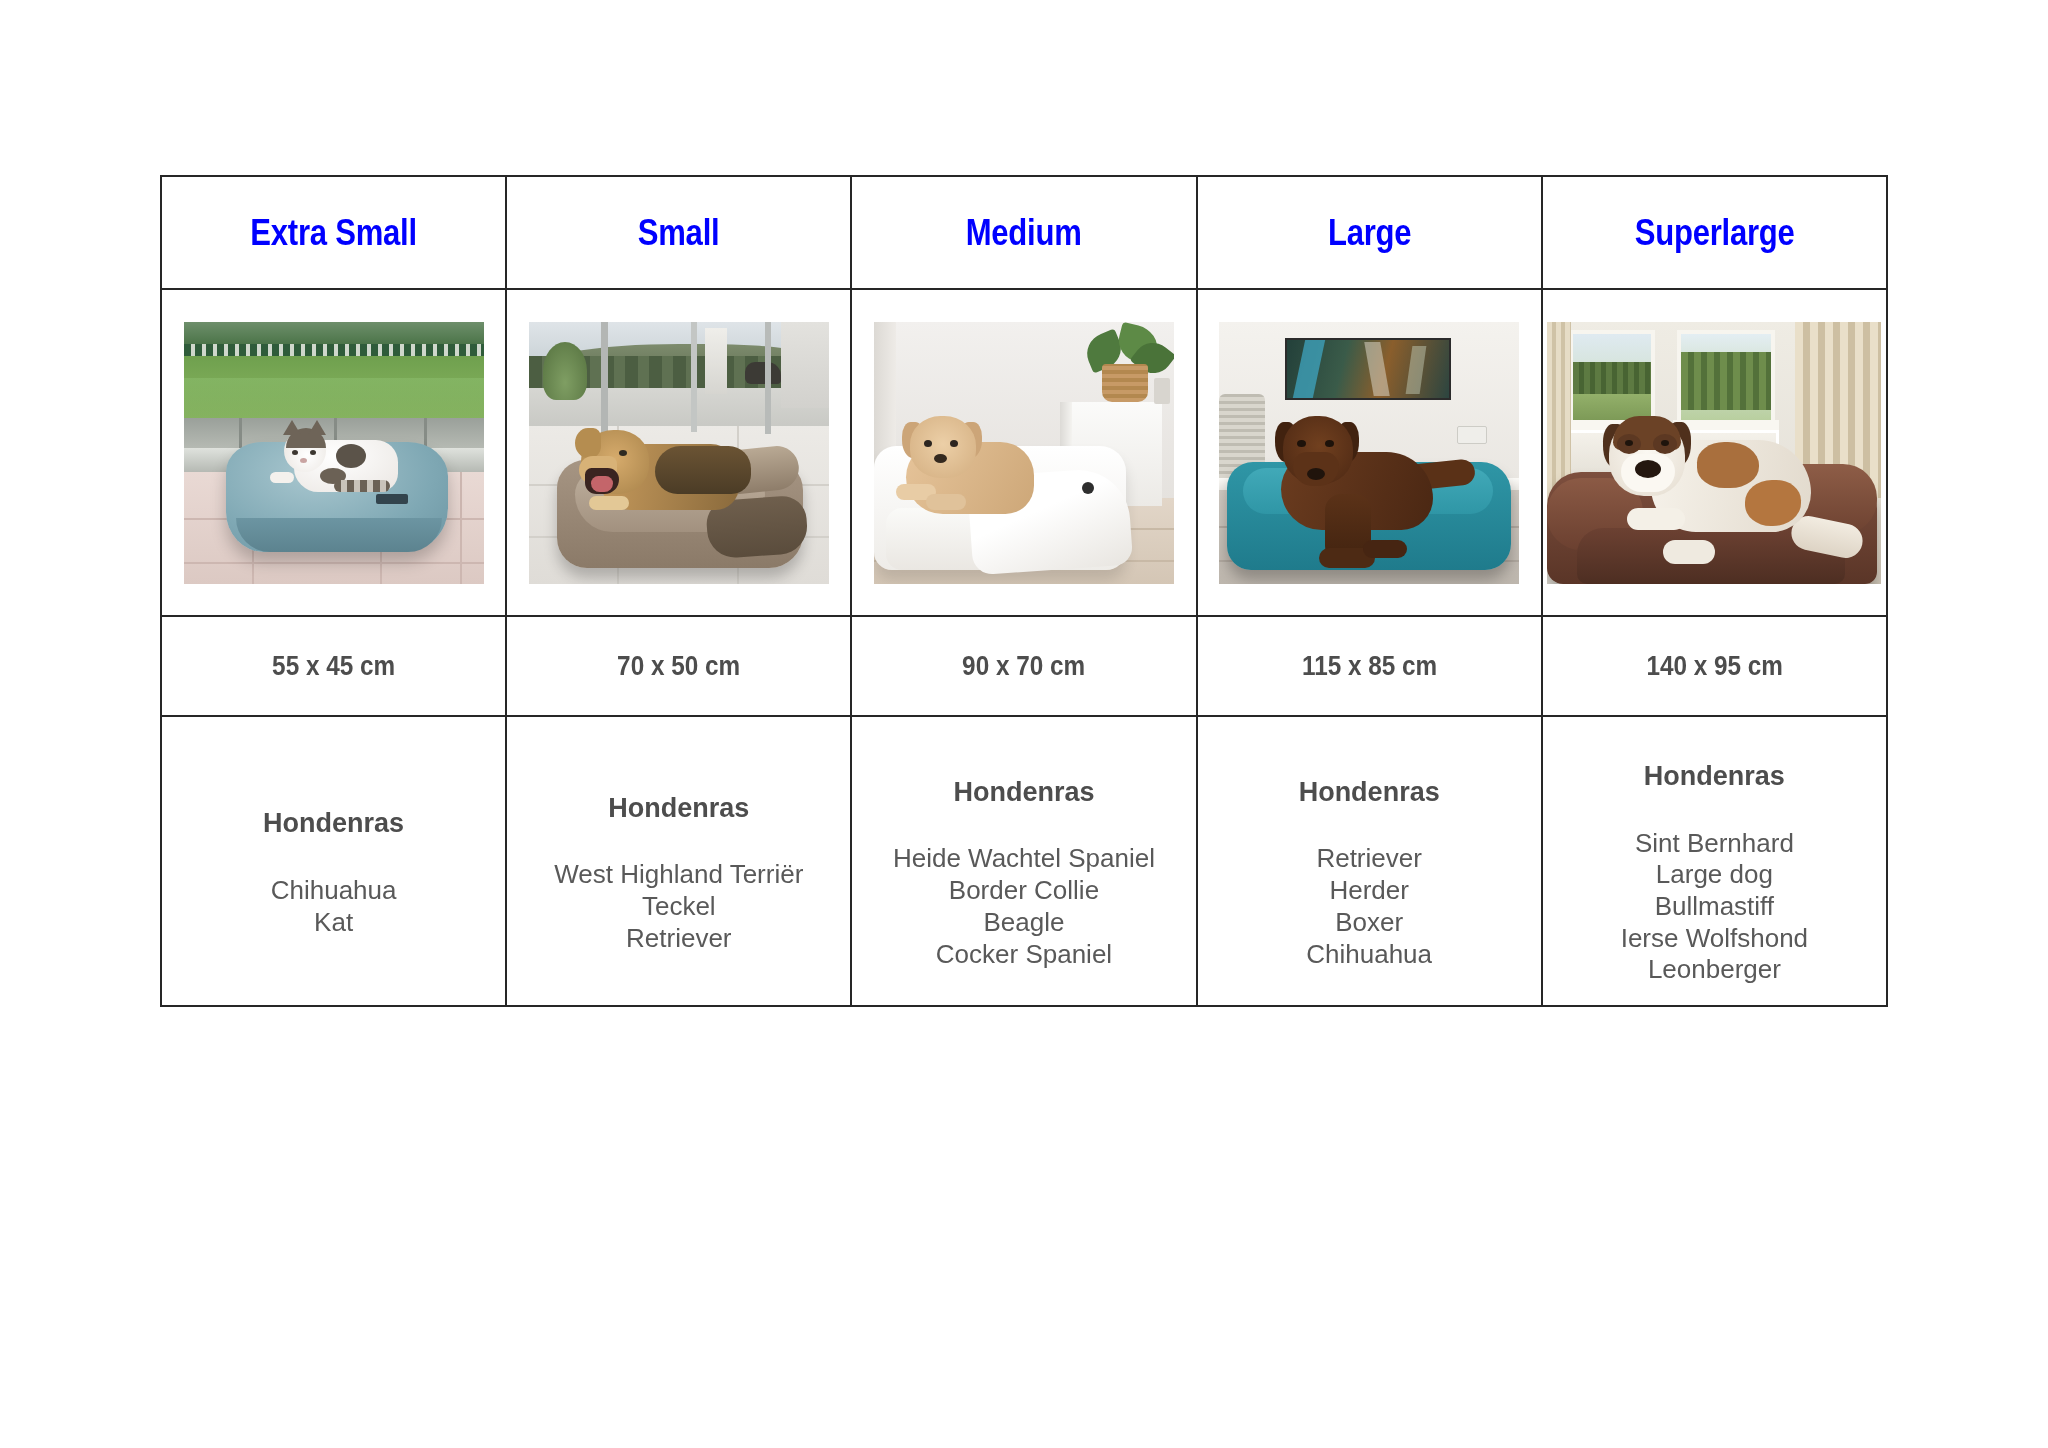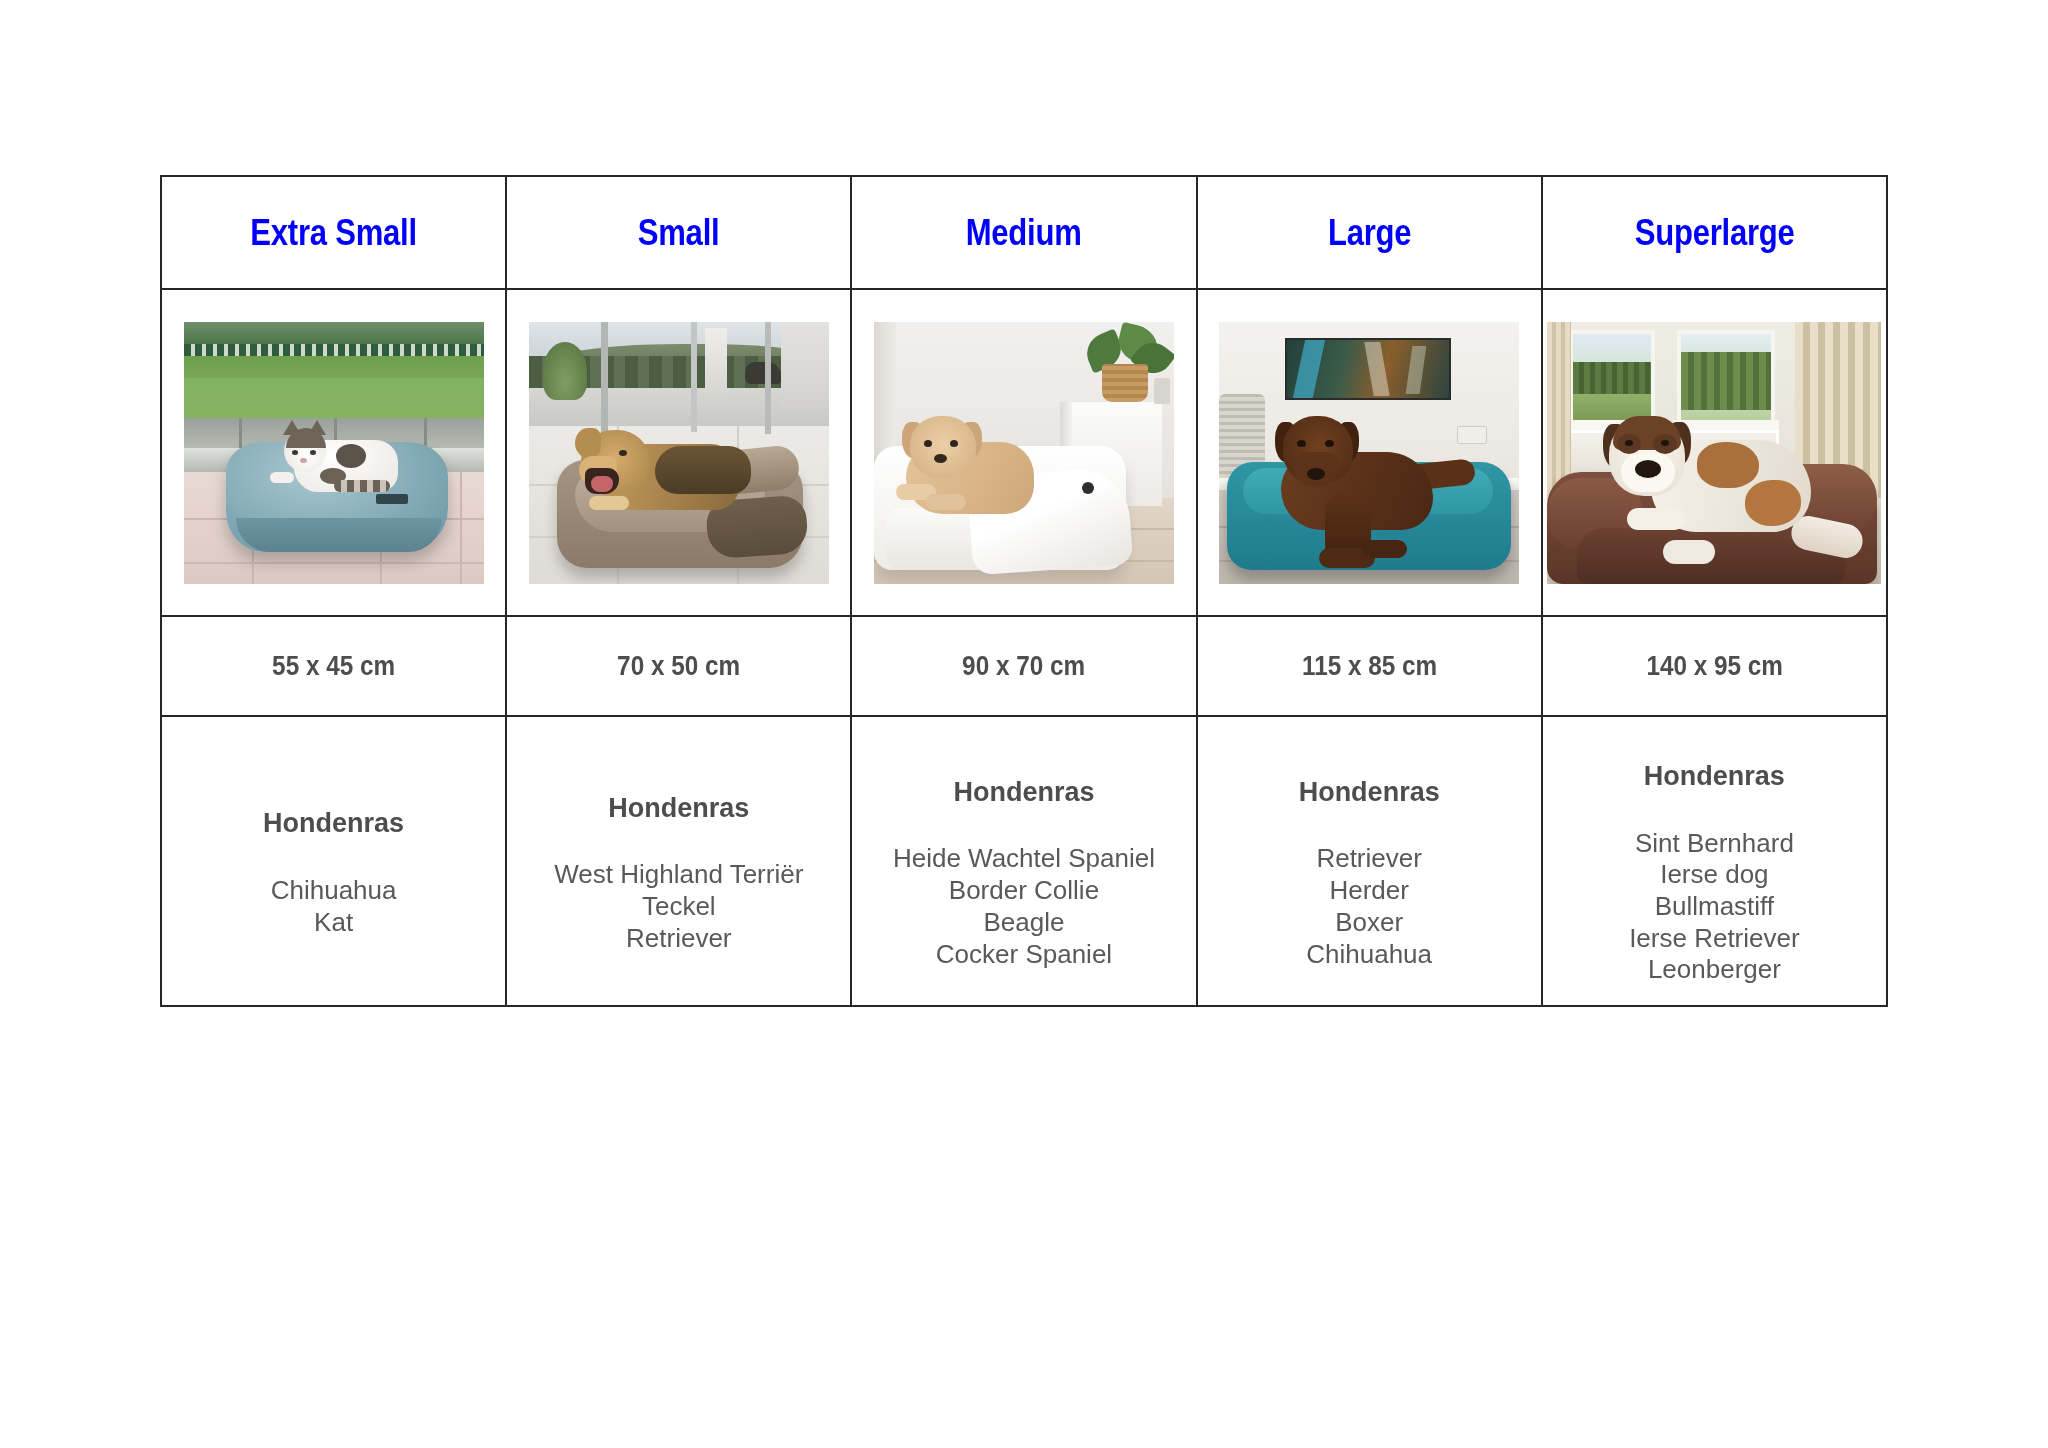--- a/index.html
+++ b/index.html
@@ -673,7 +673,7 @@
           <div class="breed-title">Hondenras</div>
           <ul class="breed-list">
             <li>Sint Bernhard</li>
-            <li>Ierse dog</li>
+            <li>Large dog</li>
             <li>Bullmastiff</li>
             <li>Ierse Retriever</li>
             <li>Leonberger</li>

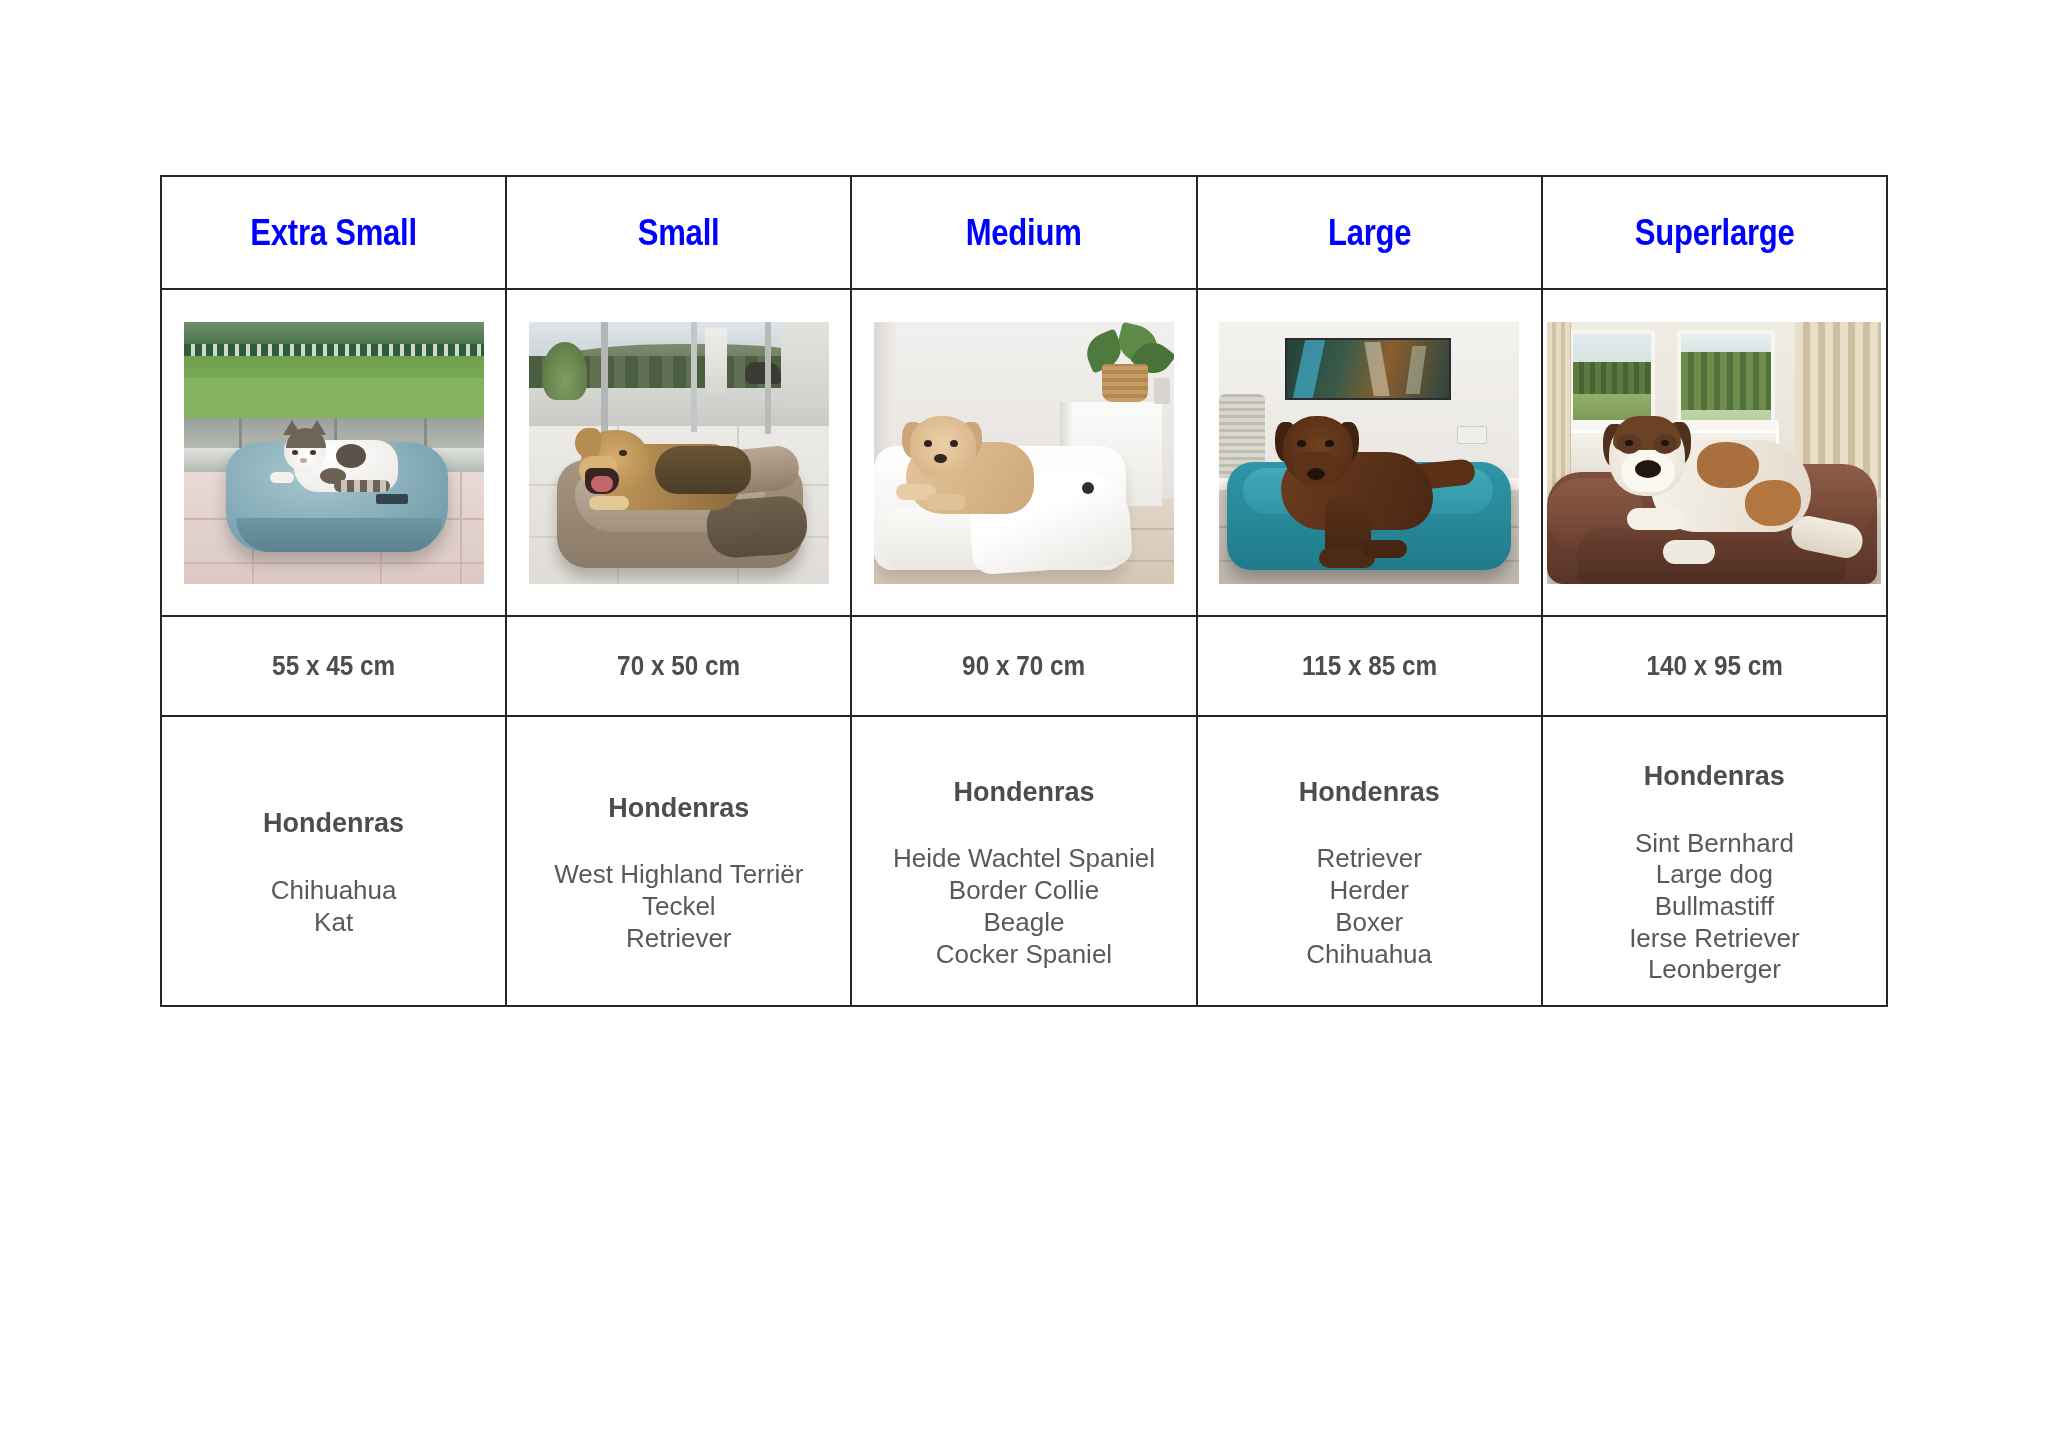--- a/index.html
+++ b/index.html
@@ -675,7 +675,7 @@
             <li>Sint Bernhard</li>
             <li>Large dog</li>
             <li>Bullmastiff</li>
-            <li>Ierse Retriever</li>
+            <li>Ierse Wolfshond</li>
             <li>Leonberger</li>
           </ul>
         </td>

